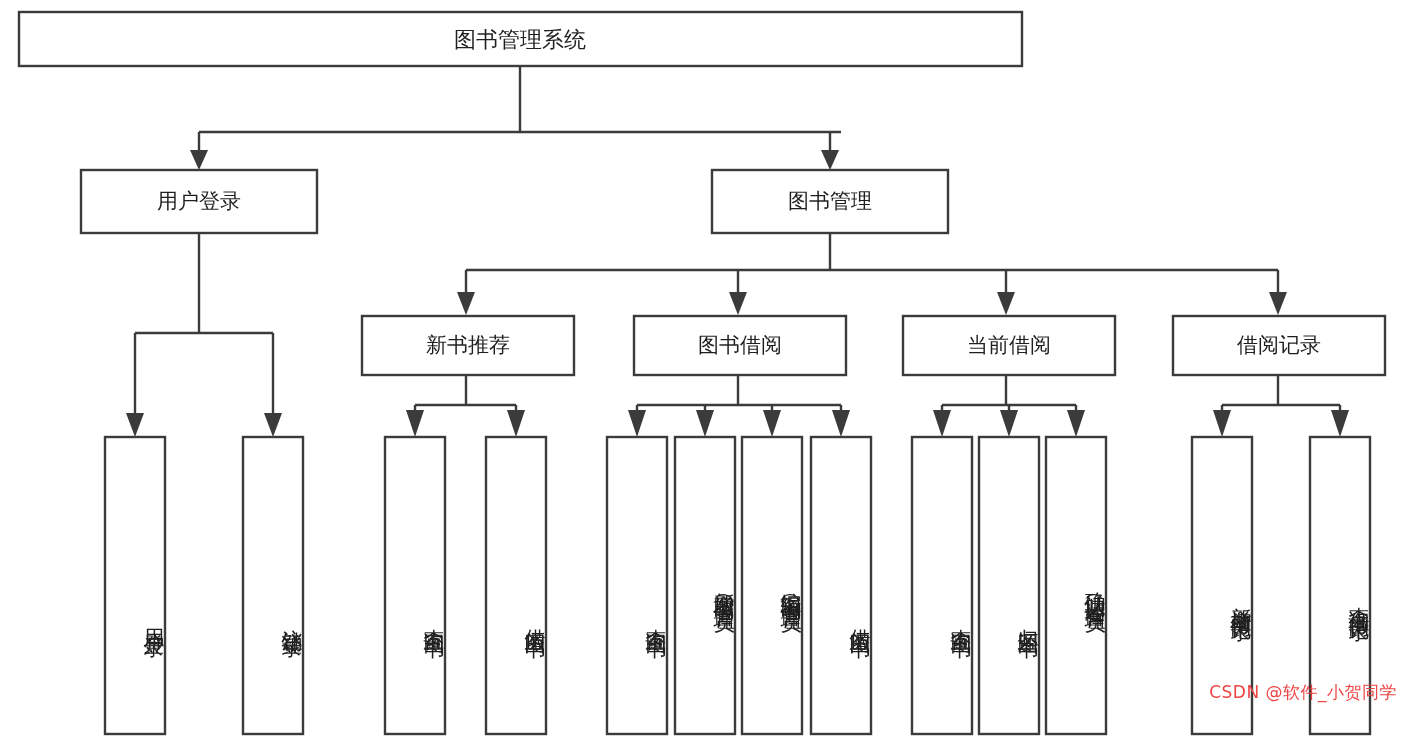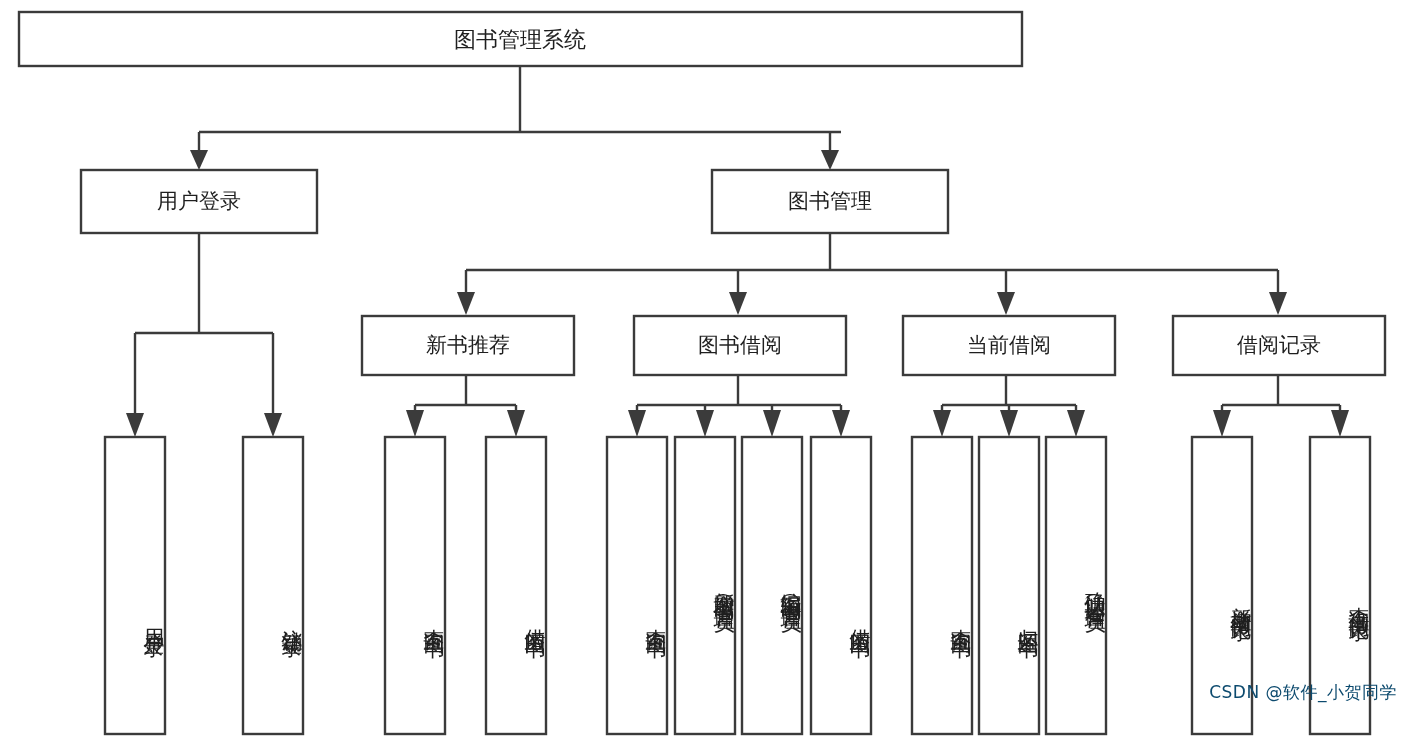--- a/index.html
+++ b/index.html
@@ -78,7 +78,7 @@
     bottom: 6px;
     font-family: "DejaVu Sans", "Liberation Sans", sans-serif;
     font-size: 17px;
-    color: #0c4a6e;
+    color: #ef4444;
     letter-spacing: 0.5px;
     white-space: nowrap;
   }

